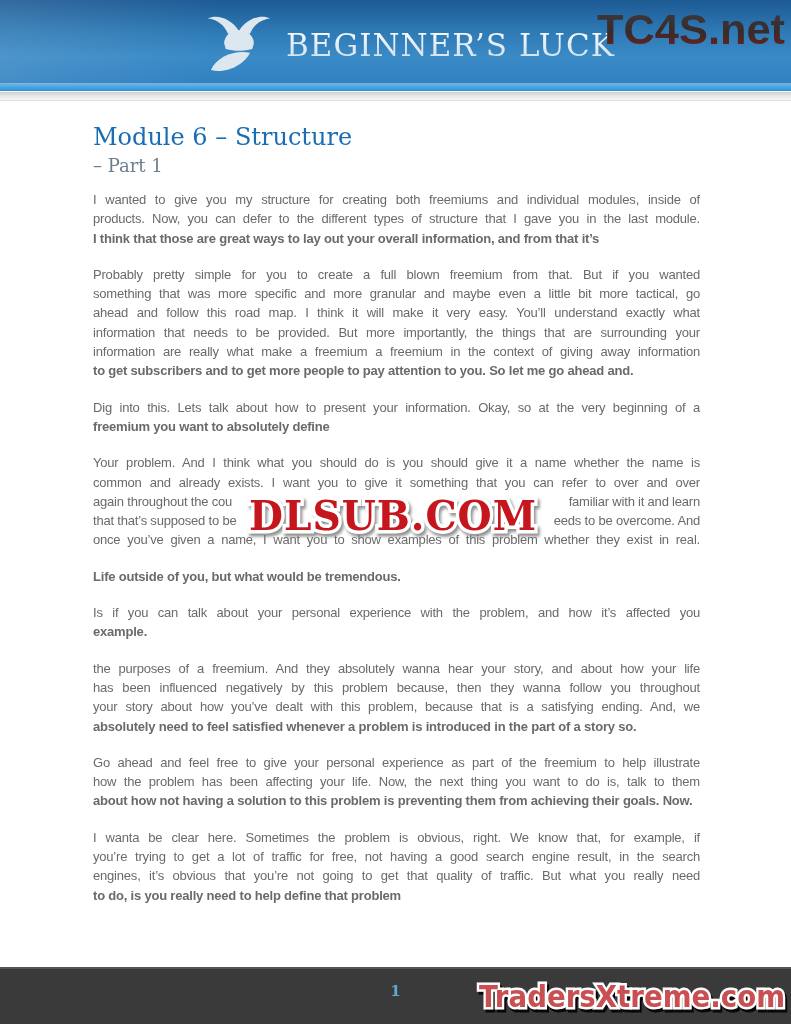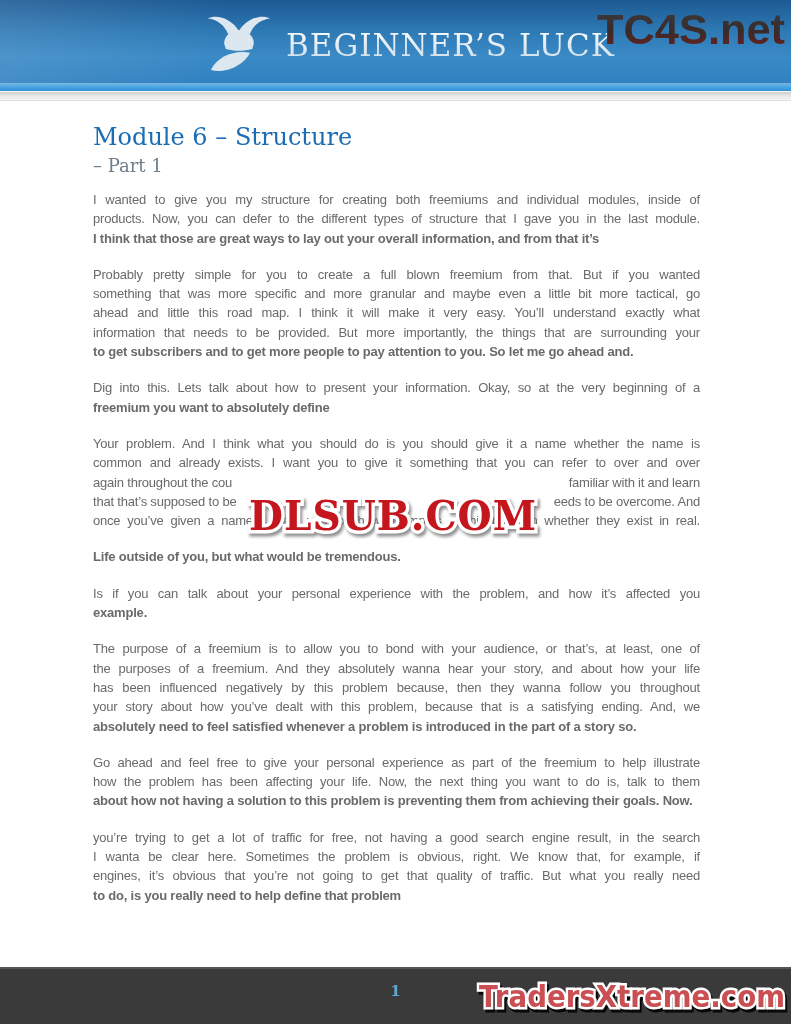--- a/index.html
+++ b/index.html
@@ -131,7 +131,7 @@
         <div class="paragraph">
           <div class="line just">Probably pretty simple for you to create a full blown freemium from that. But if you wanted</div>
           <div class="line just">something that was more specific and more granular and maybe even a little bit more tactical, go</div>
-          <div class="line just">ahead and little this road map. I think it will make it very easy. You’ll understand exactly what</div>
+          <div class="line just">ahead and follow this road map. I think it will make it very easy. You’ll understand exactly what</div>
           <div class="line just">information that needs to be provided. But more importantly, the things that are surrounding your</div>
           <div class="line last">to get subscribers and to get more people to pay attention to you. So let me go ahead and.</div>
         </div>

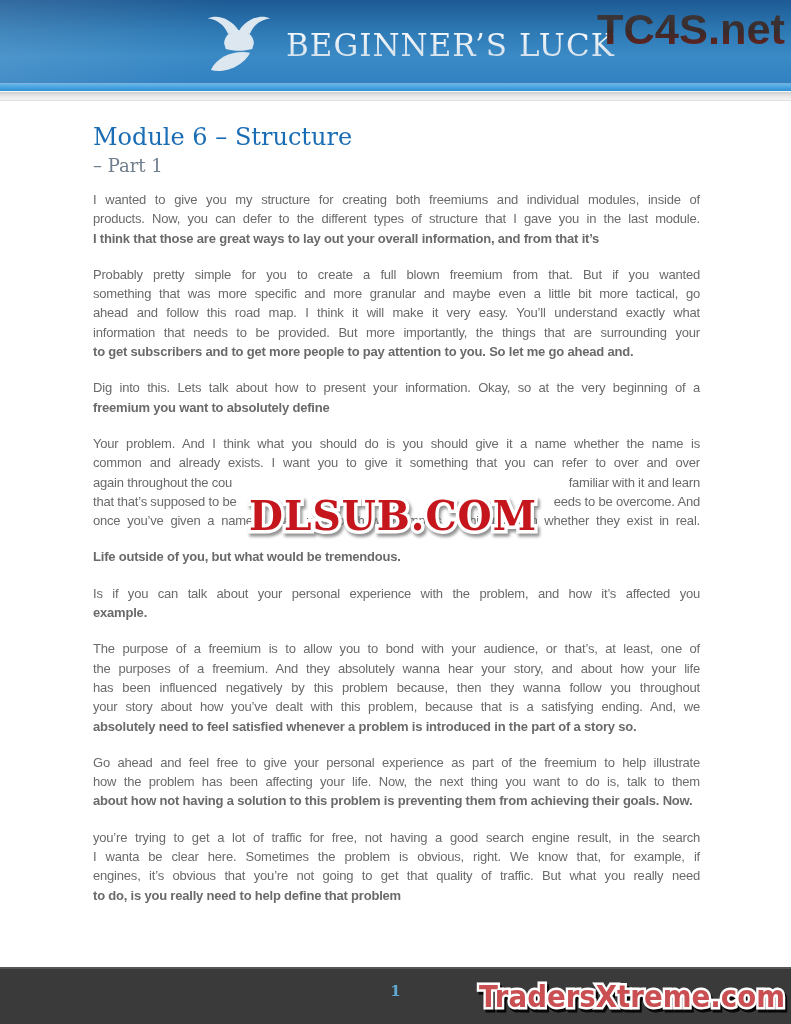--- a/index.html
+++ b/index.html
@@ -133,6 +133,7 @@
           <div class="line just">something that was more specific and more granular and maybe even a little bit more tactical, go</div>
           <div class="line just">ahead and follow this road map. I think it will make it very easy. You’ll understand exactly what</div>
           <div class="line just">information that needs to be provided. But more importantly, the things that are surrounding your</div>
+          <div class="line just">information are really what make a freemium a freemium in the context of giving away information</div>
           <div class="line last">to get subscribers and to get more people to pay attention to you. So let me go ahead and.</div>
         </div>
         <div class="paragraph">

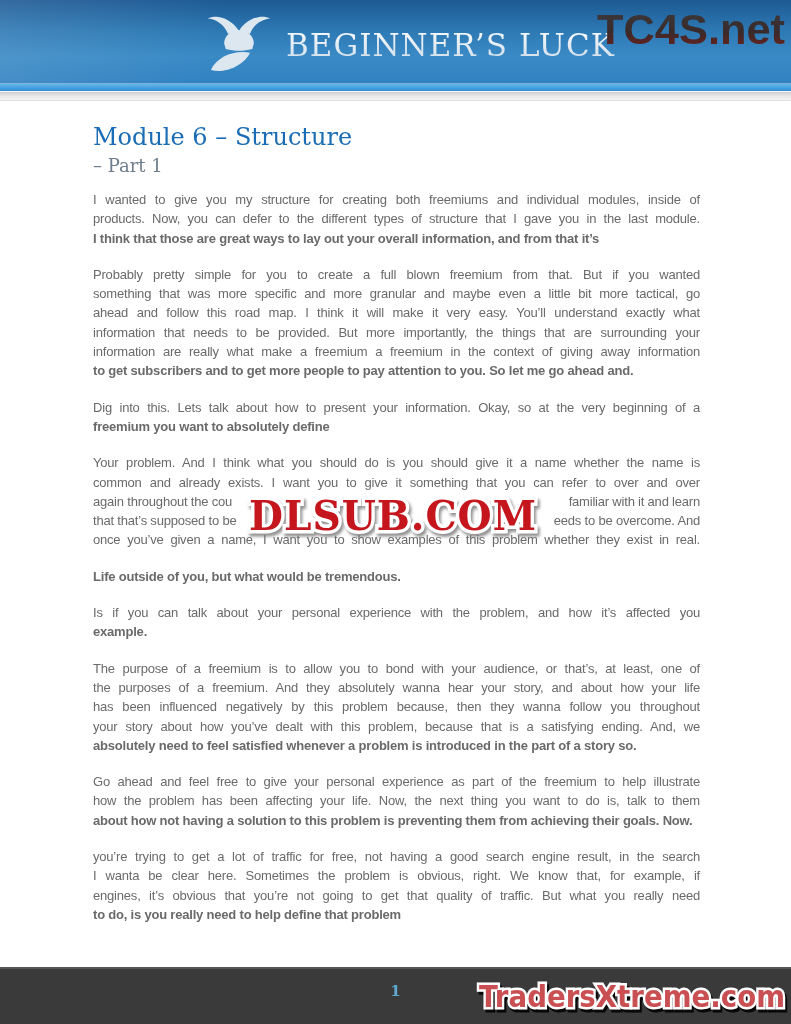--- a/index.html
+++ b/index.html
@@ -161,7 +161,6 @@
           <div class="line last">example.</div>
         </div>
         <div class="paragraph">
-          <div class="line just">The purpose of a freemium is to allow you to bond with your audience, or that’s, at least, one of</div>
           <div class="line just">the purposes of a freemium. And they absolutely wanna hear your story, and about how your life</div>
           <div class="line just">has been influenced negatively by this problem because, then they wanna follow you throughout</div>
           <div class="line just">your story about how you’ve dealt with this problem, because that is a satisfying ending. And, we</div>

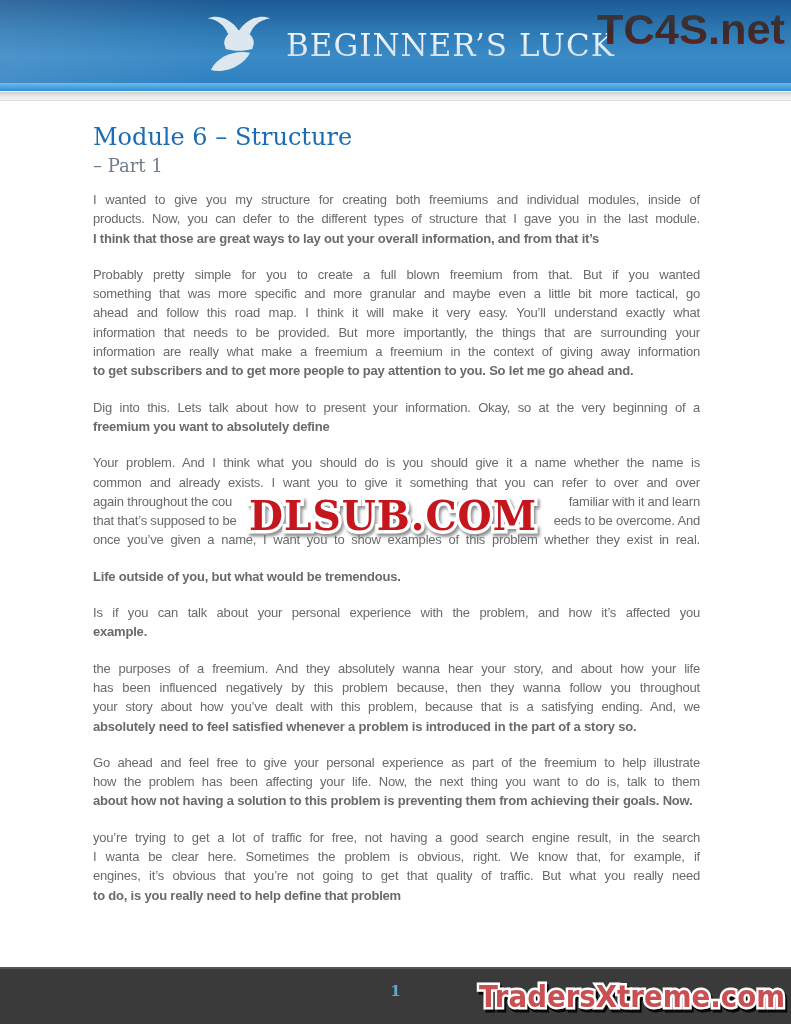--- a/index.html
+++ b/index.html
@@ -172,8 +172,8 @@
           <div class="line last">about how not having a solution to this problem is preventing them from achieving their goals. Now.</div>
         </div>
         <div class="paragraph">
+          <div class="line just">I wanta be clear here. Sometimes the problem is obvious, right. We know that, for example, if</div>
           <div class="line just">you’re trying to get a lot of traffic for free, not having a good search engine result, in the search</div>
-          <div class="line just">I wanta be clear here. Sometimes the problem is obvious, right. We know that, for example, if</div>
           <div class="line just">engines, it’s obvious that you’re not going to get that quality of traffic. But what you really need</div>
           <div class="line last">to do, is you really need to help define that problem</div>
         </div>

